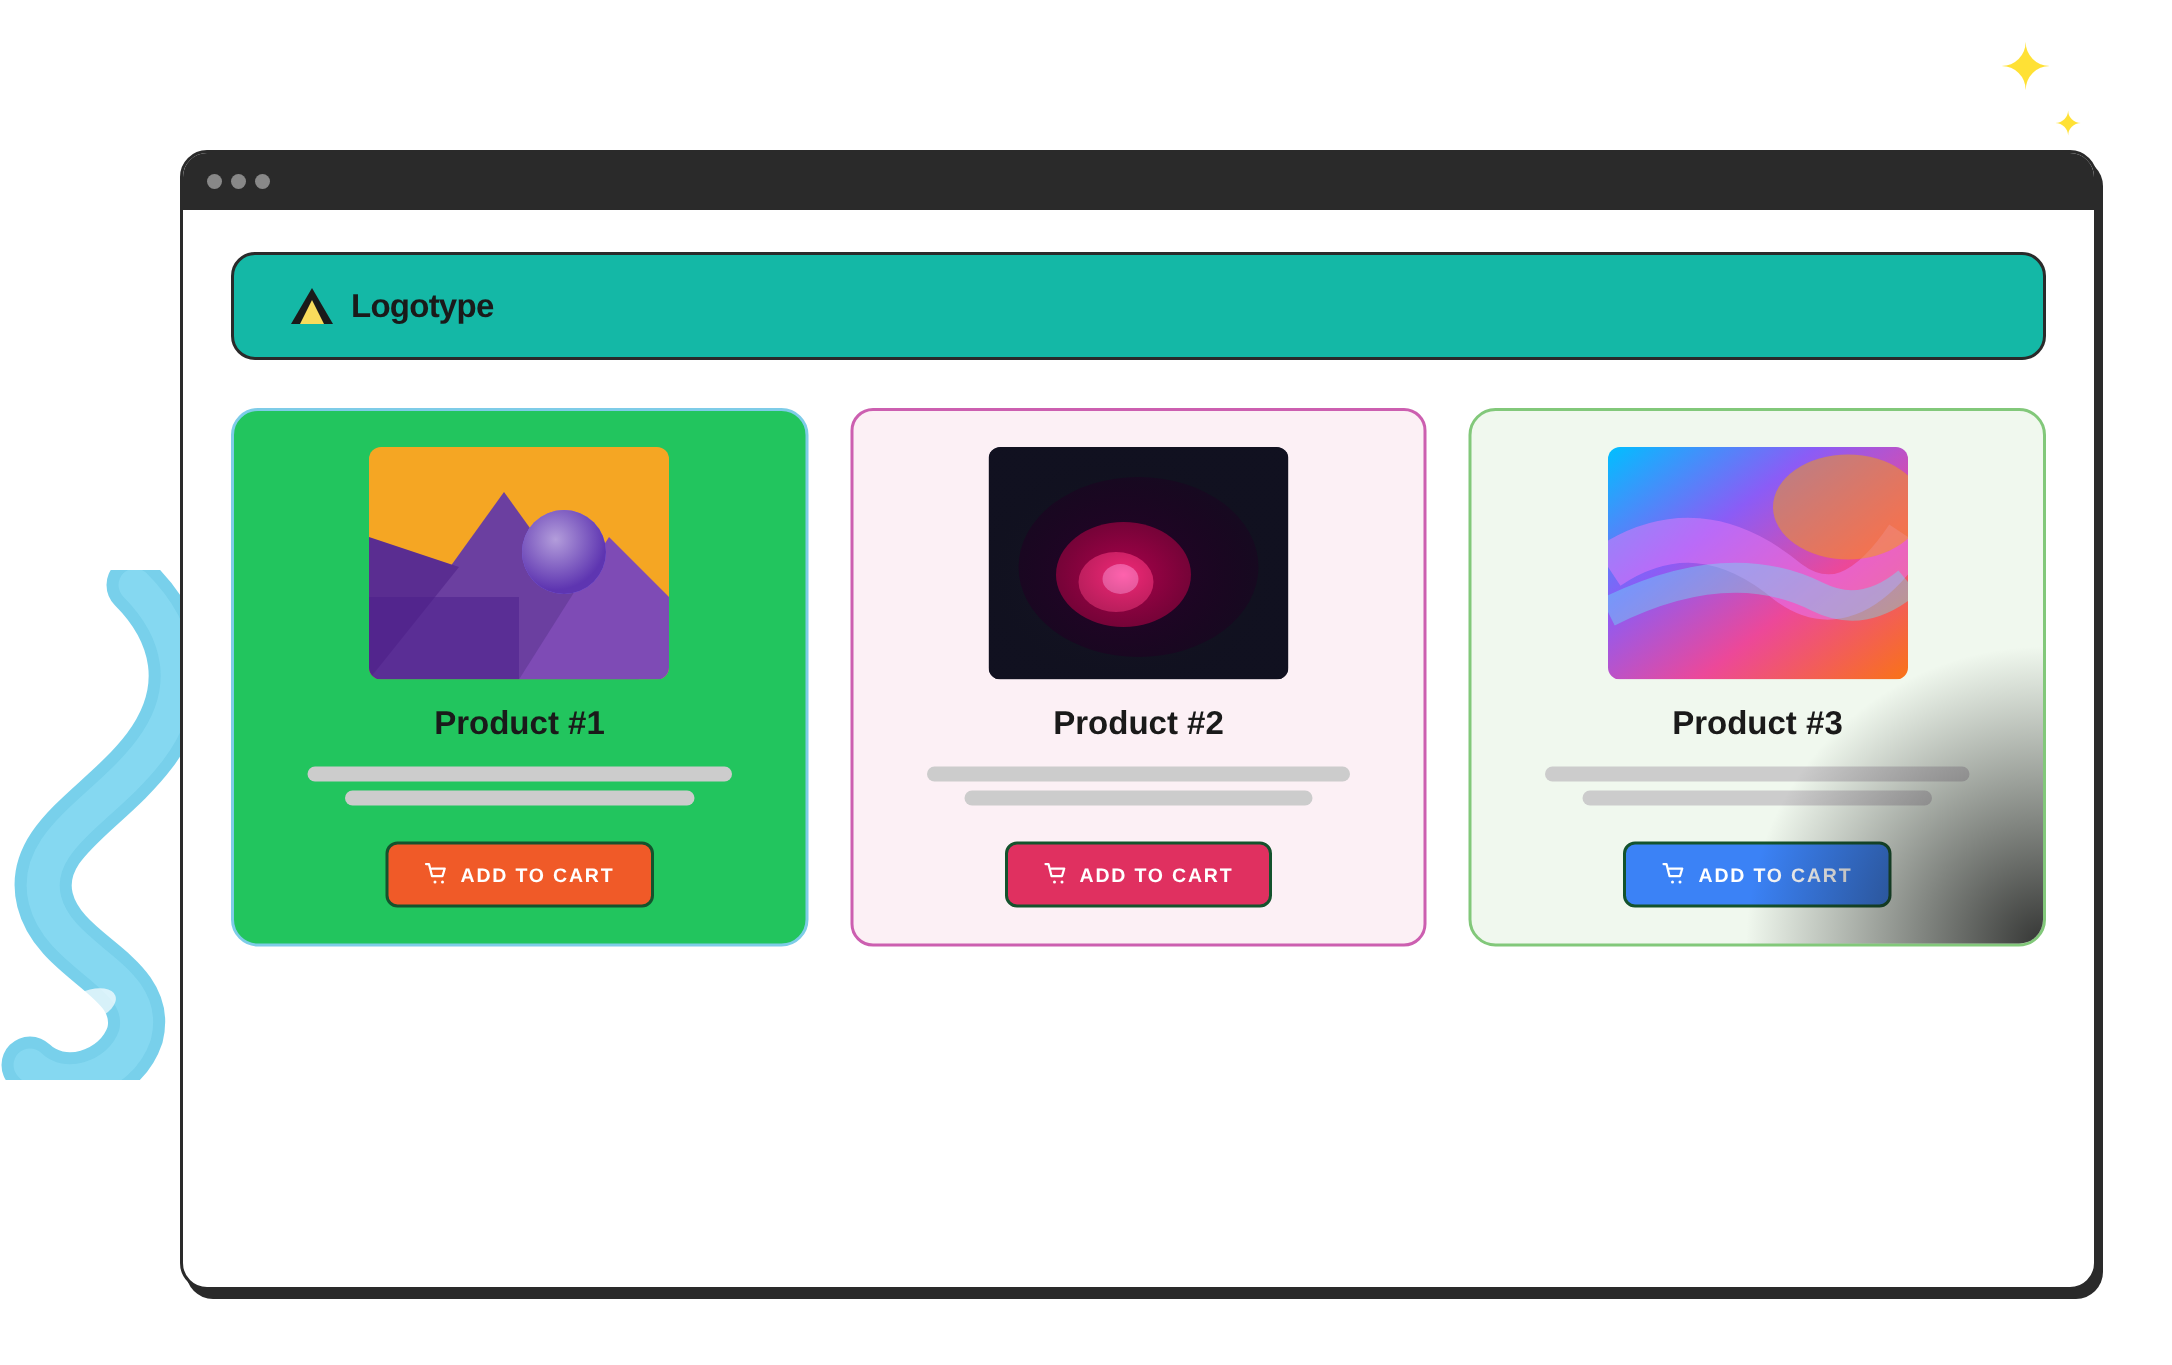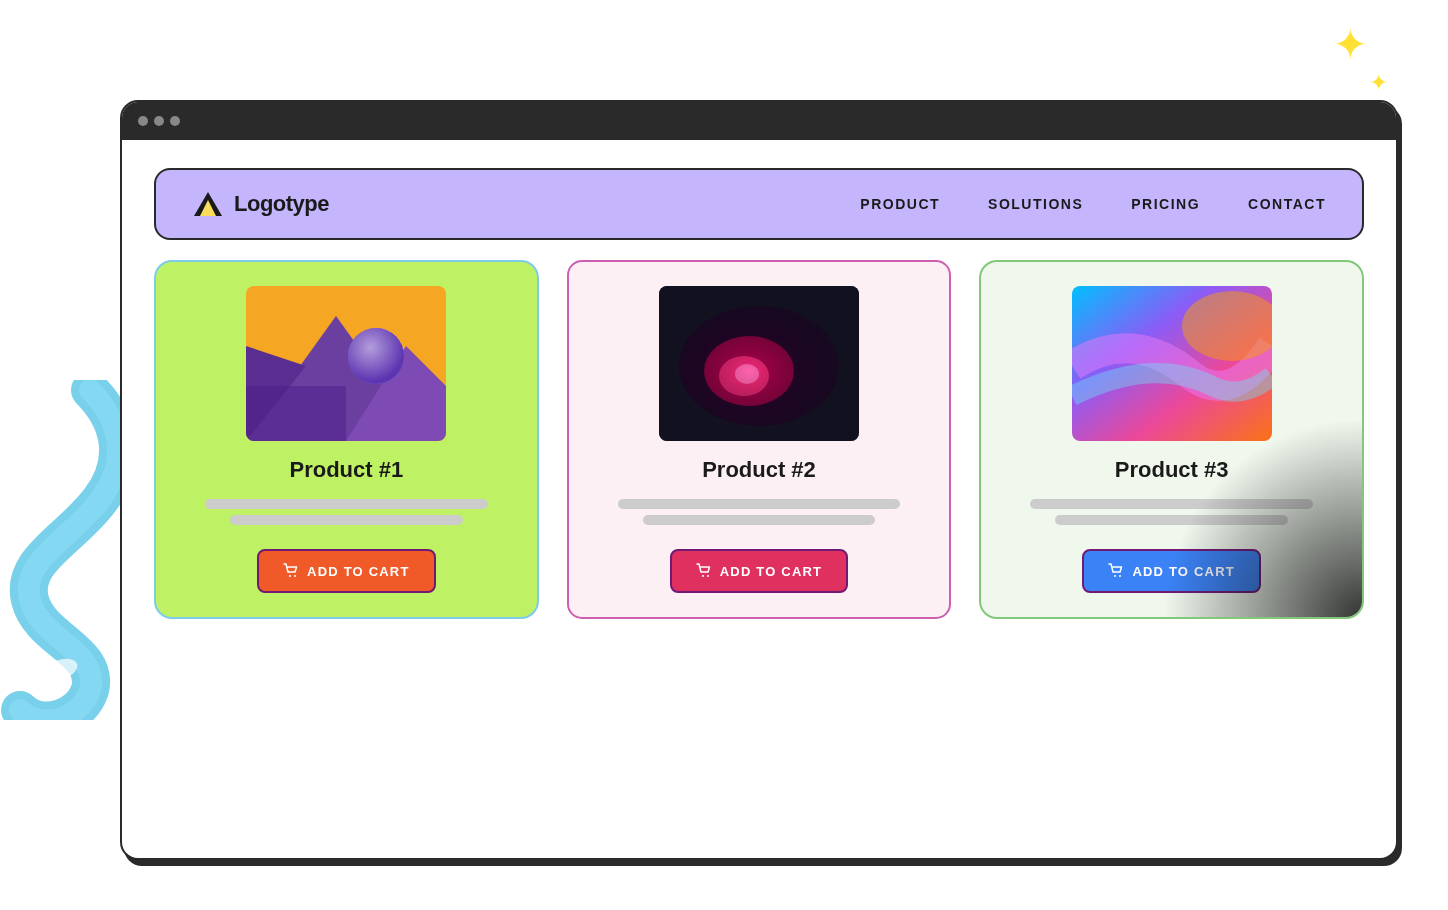--- a/index.html
+++ b/index.html
@@ -71,13 +71,13 @@
 
     
     .navbar {
-      background: #c4b5fd;
+      background: #14b8a6;
       border-radius: 16px;
       border: 2px solid #2a2a2a;
       padding: 18px 36px;
       display: flex;
       align-items: center;
-      margin-bottom: 20px;
+      margin-bottom: 32px;
     }
     .logo-area {
       display: flex;

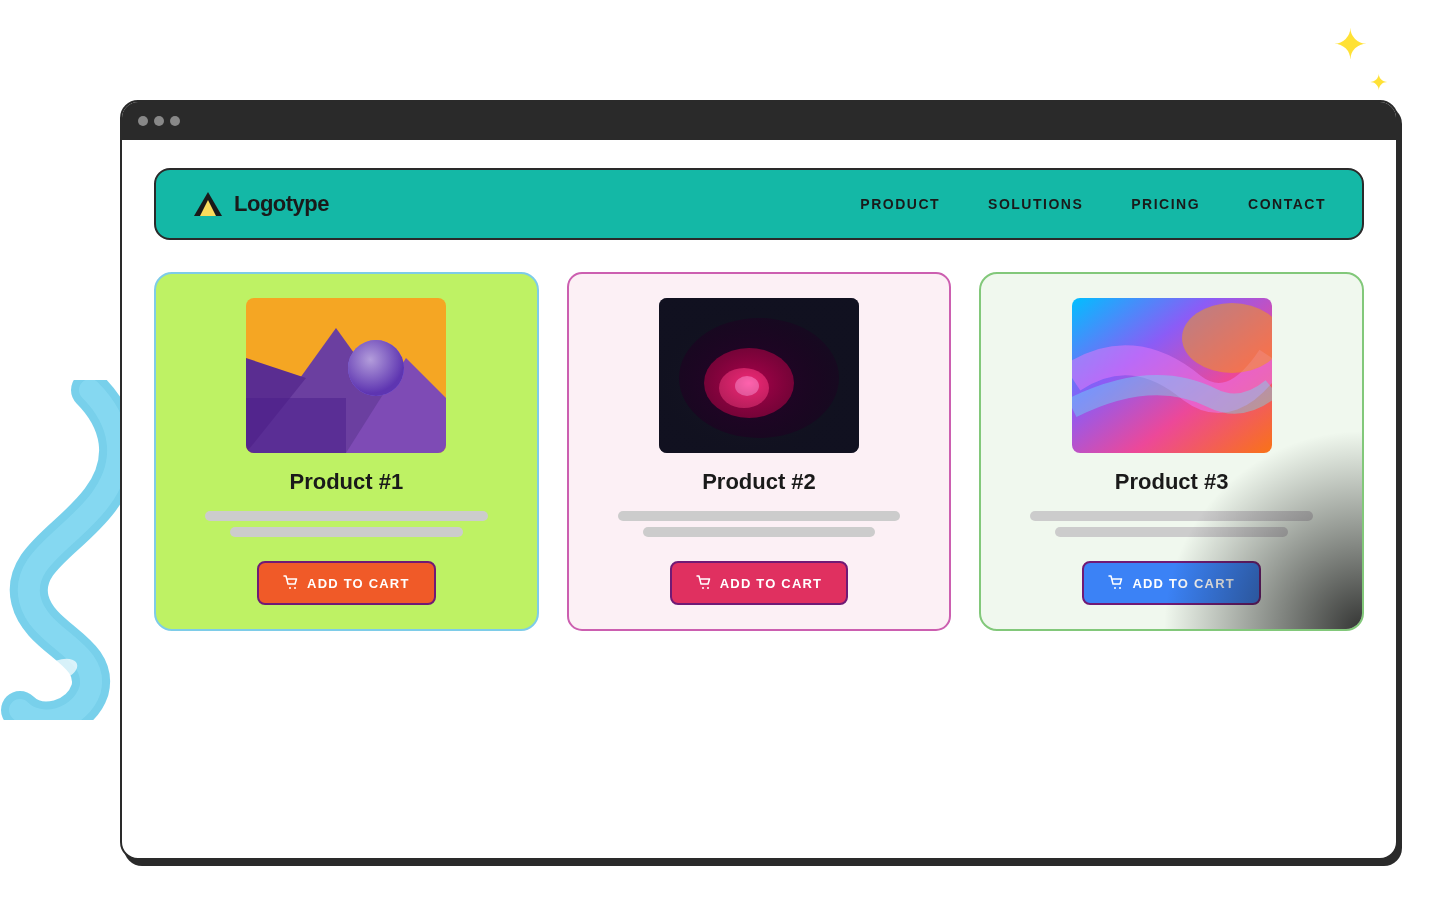--- a/index.html
+++ b/index.html
@@ -282,12 +282,6 @@
         </svg>
         <span class="logo-text">Logotype</span>
       </div>
-      <ul class="nav-links">
-        <li class="nav-link">PRODUCT</li>
-        <li class="nav-link">SOLUTIONS</li>
-        <li class="nav-link">PRICING</li>
-        <li class="nav-link">CONTACT</li>
-      </ul>
     </nav>
 
     <div class="products-grid">

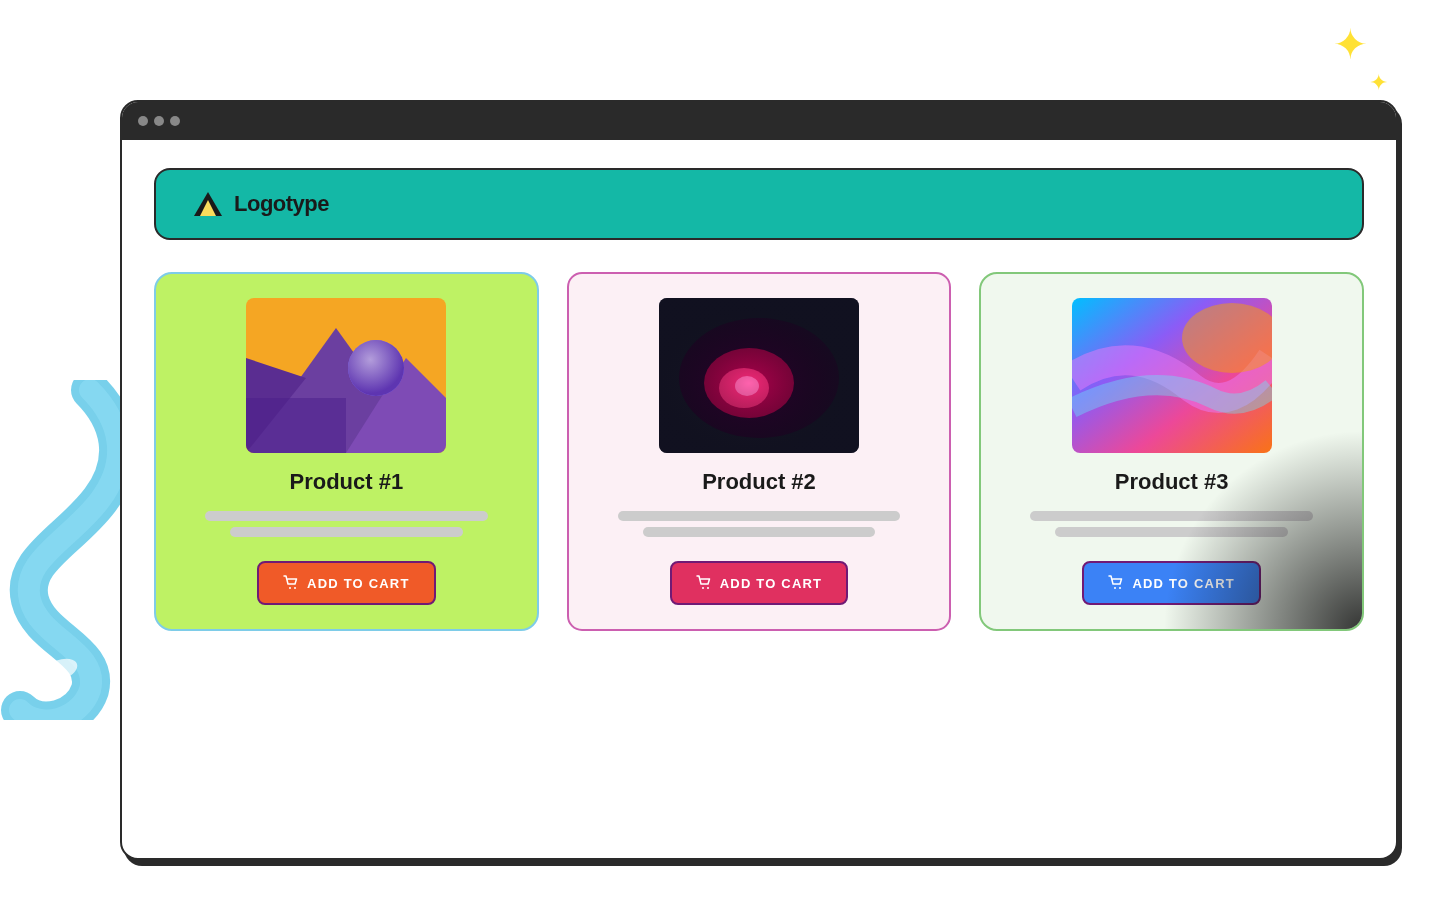--- a/index.html
+++ b/index.html
@@ -129,7 +129,7 @@
       position: relative;
     }
     .product-card.card-1 {
-      background: #bef264;
+      background: #22c55e;
       border-color: #7ECCE8;
     }
     .product-card.card-2 {

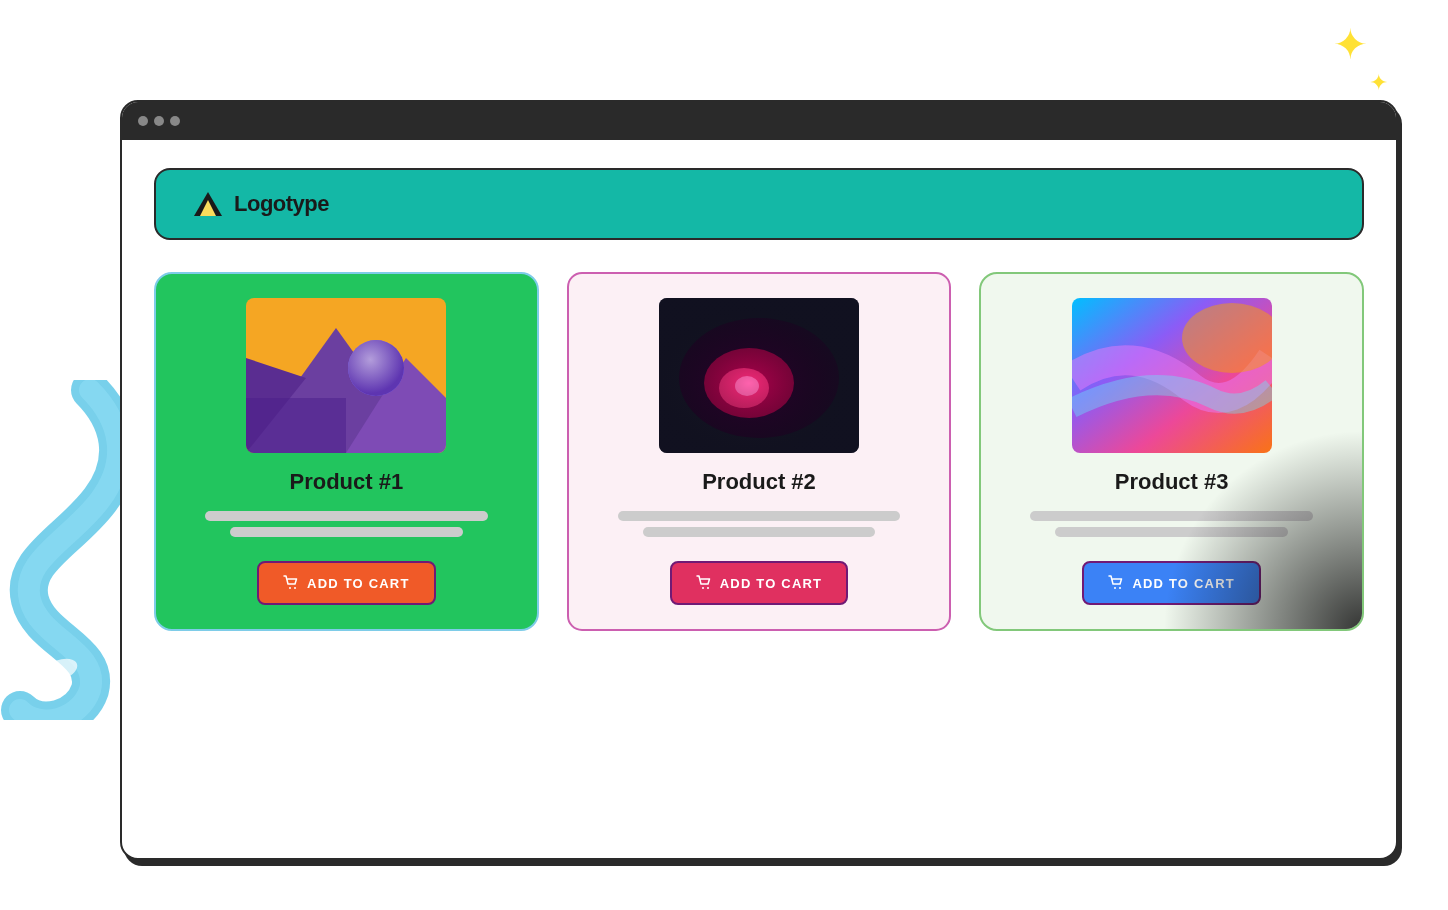--- a/index.html
+++ b/index.html
@@ -179,7 +179,7 @@
     .add-to-cart-btn {
       padding: 12px 24px;
       border-radius: 8px;
-      border: 2px solid #701a75;
+      border: 2px solid #14532d;
       font-size: 13px;
       font-weight: 700;
       letter-spacing: 1.2px;

